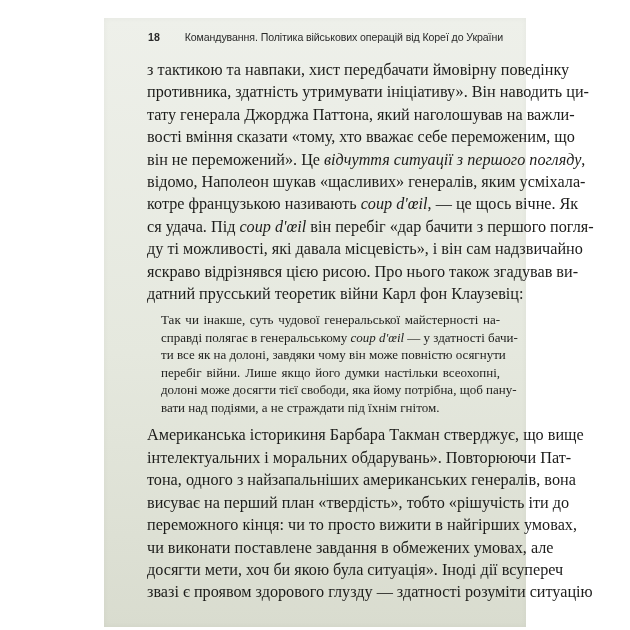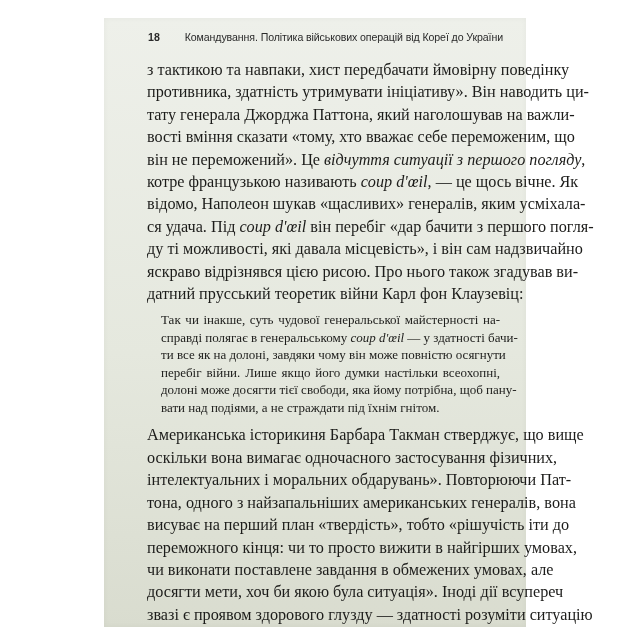--- a/index.html
+++ b/index.html
@@ -48,8 +48,8 @@
       <span class="line">тату генерала Джорджа Паттона, який наголошував на важли-</span>
       <span class="line">вості вміння сказати «тому, хто вважає себе переможеним, що</span>
       <span class="line"><span>він не переможений». Це </span><em>відчуття ситуації з першого погляду</em><span>,</span></span>
+      <span class="line">відомо, Наполеон шукав «щасливих» генералів, яким усміхала-</span>
       <span class="line"><span>котре французькою називають </span><em>coup d'œil</em><span>, — це щось вічне. Як</span></span>
-      <span class="line">відомо, Наполеон шукав «щасливих» генералів, яким усміхала-</span>
       <span class="line"><span>ся удача. Під </span><em>coup d'œil</em><span> він перебіг «дар бачити з першого погля-</span></span>
       <span class="line">ду ті можливості, які давала місцевість», і він сам надзвичайно</span>
       <span class="line">яскраво відрізнявся цією рисою. Про нього також згадував ви-</span>

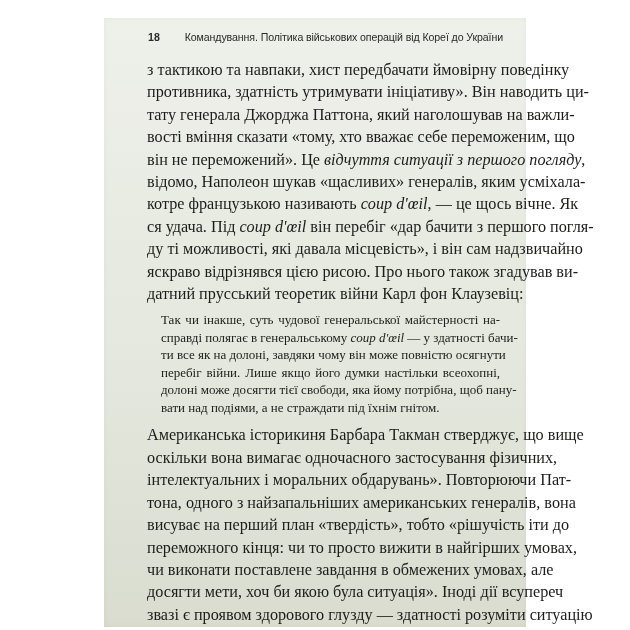--- a/index.html
+++ b/index.html
@@ -67,7 +67,6 @@
 
     <p>
       <span class="line">Американська історикиня Барбара Такман стверджує, що вище</span>
-      <span class="line">оскільки вона вимагає одночасного застосування фізичних,</span>
       <span class="line">інтелектуальних і моральних обдарувань». Повторюючи Пат-</span>
       <span class="line">тона, одного з найзапальніших американських генералів, вона</span>
       <span class="line">висуває на перший план «твердість», тобто «рішучість іти до</span>

